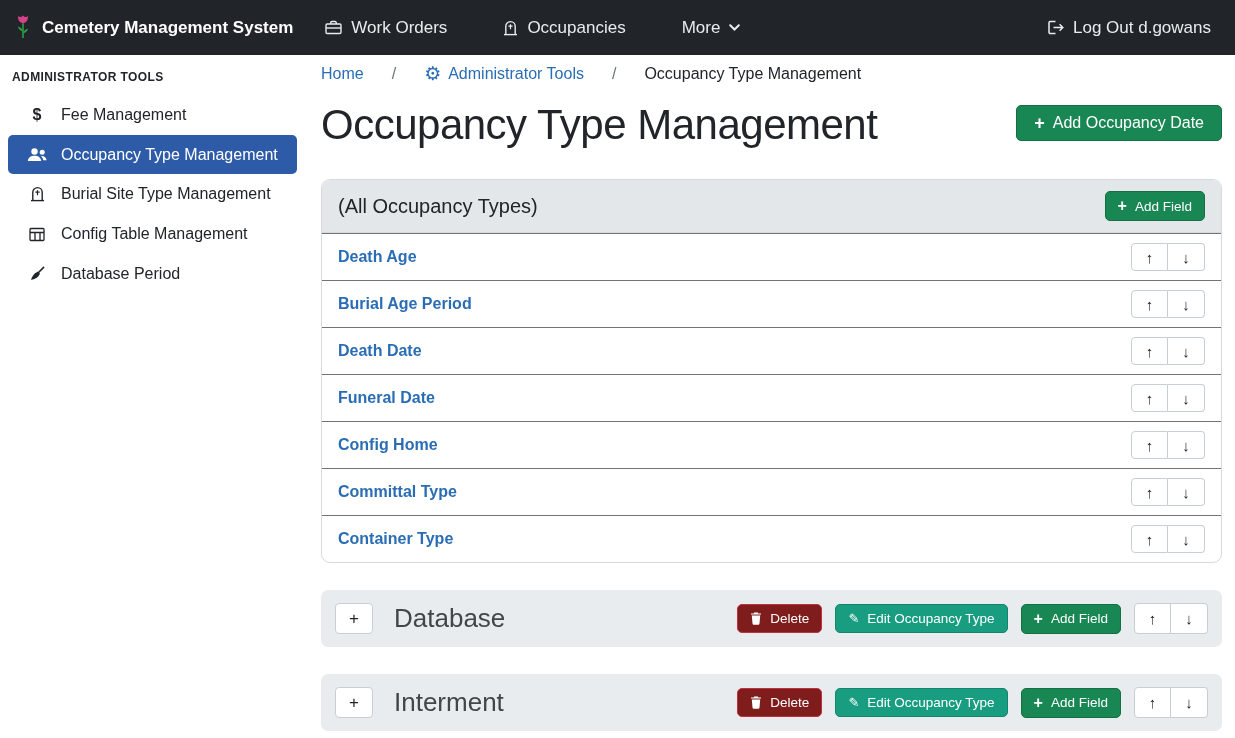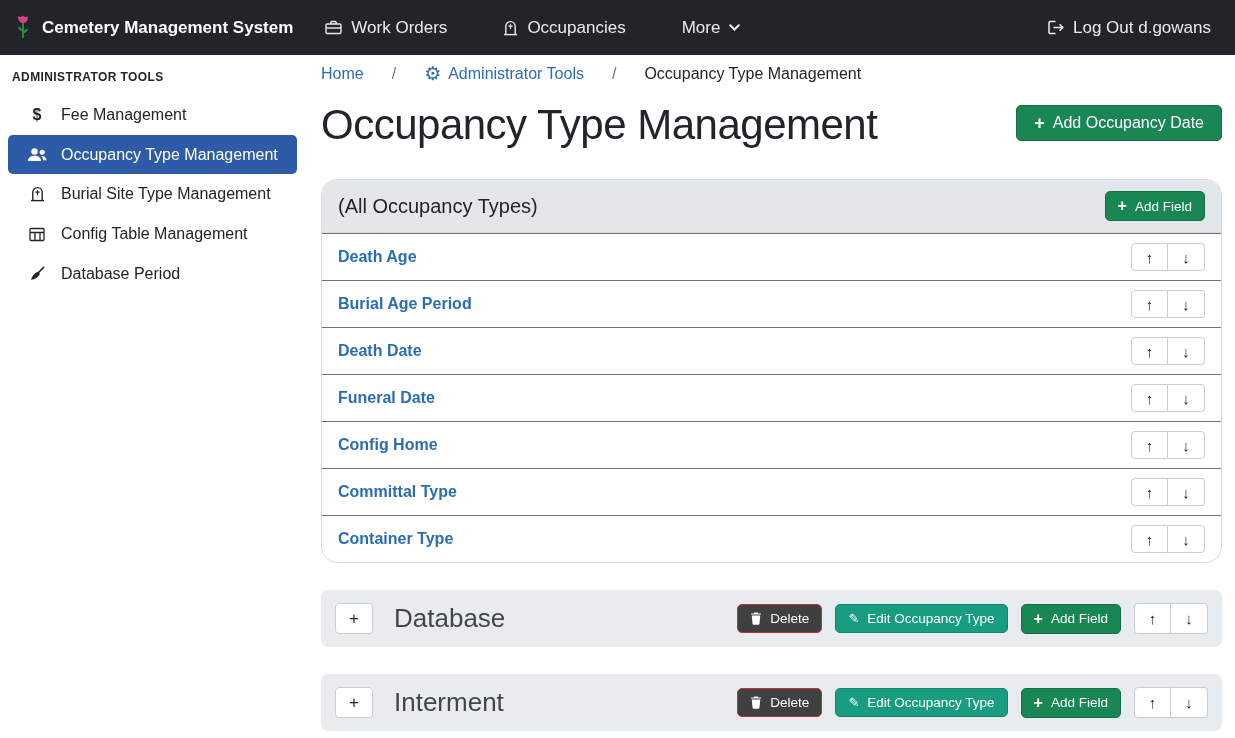--- a/index.html
+++ b/index.html
@@ -89,7 +89,7 @@
   .btn-group .arrow-btn:last-child  { border-radius: 0 4px 4px 0; border-left: none; }
 
   
-  .card { border: 1px solid #d6dadd; border-radius: 16px; overflow: hidden; background: #fff; }
+  .card { border: 1px solid #d6dadd; border-radius: 9px; overflow: hidden; background: #fff; }
   .card-header {
     background: #e4e7ea; padding: 11px 16px; display: flex;
     align-items: center; justify-content: space-between; border-bottom: 1px solid #d6dadd;

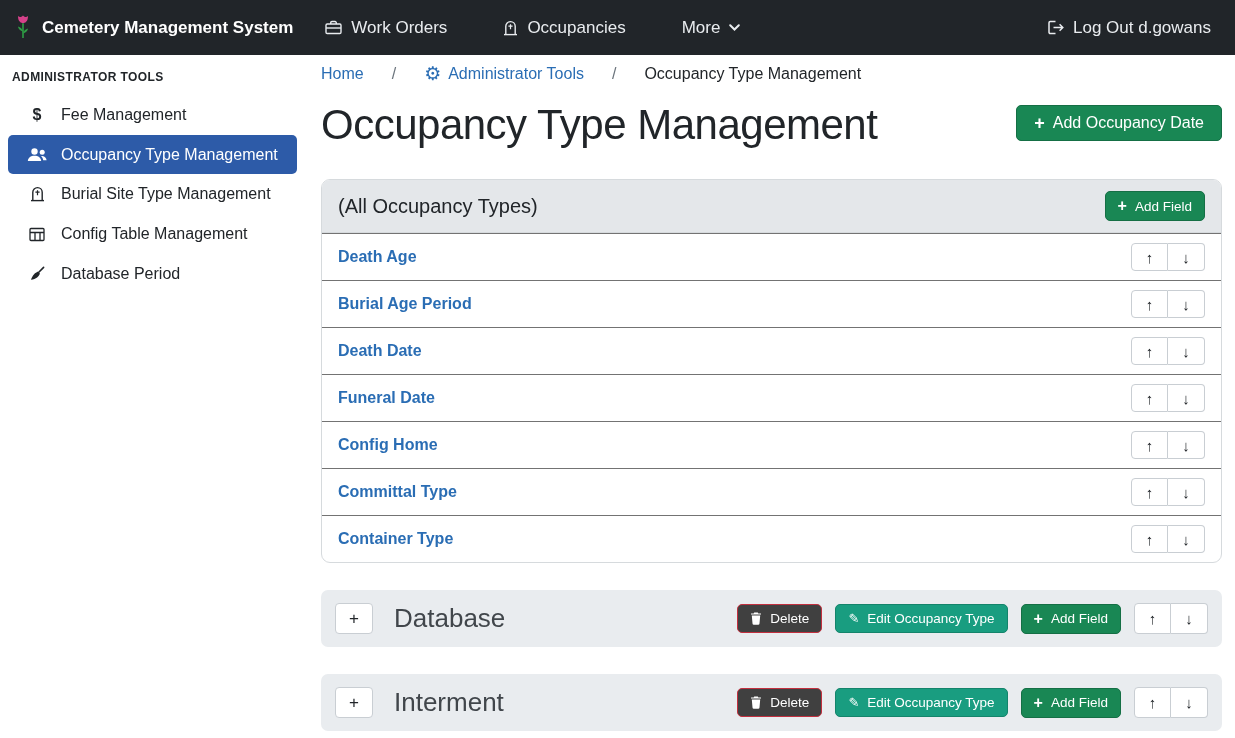--- a/index.html
+++ b/index.html
@@ -73,7 +73,7 @@
   .btn-lg { font-size: 16px; padding: 8px 17px; margin-top: 4px; }
   .btn-sm { font-size: 13.5px; padding: 6px 12px; }
   .btn-success { background: #198754; border-color: #156f45; }
-  .btn-danger  { background: #404040; border-color: #c22f3e; }
+  .btn-danger  { background: #7f1d1d; border-color: #c22f3e; }
   .btn-teal    { background: #199d80; border-color: #14846b; }
   .plus-glyph { font-weight: 700; font-size: 16px; line-height: 1; }
   .btn-lg .plus-glyph { font-size: 18px; }

